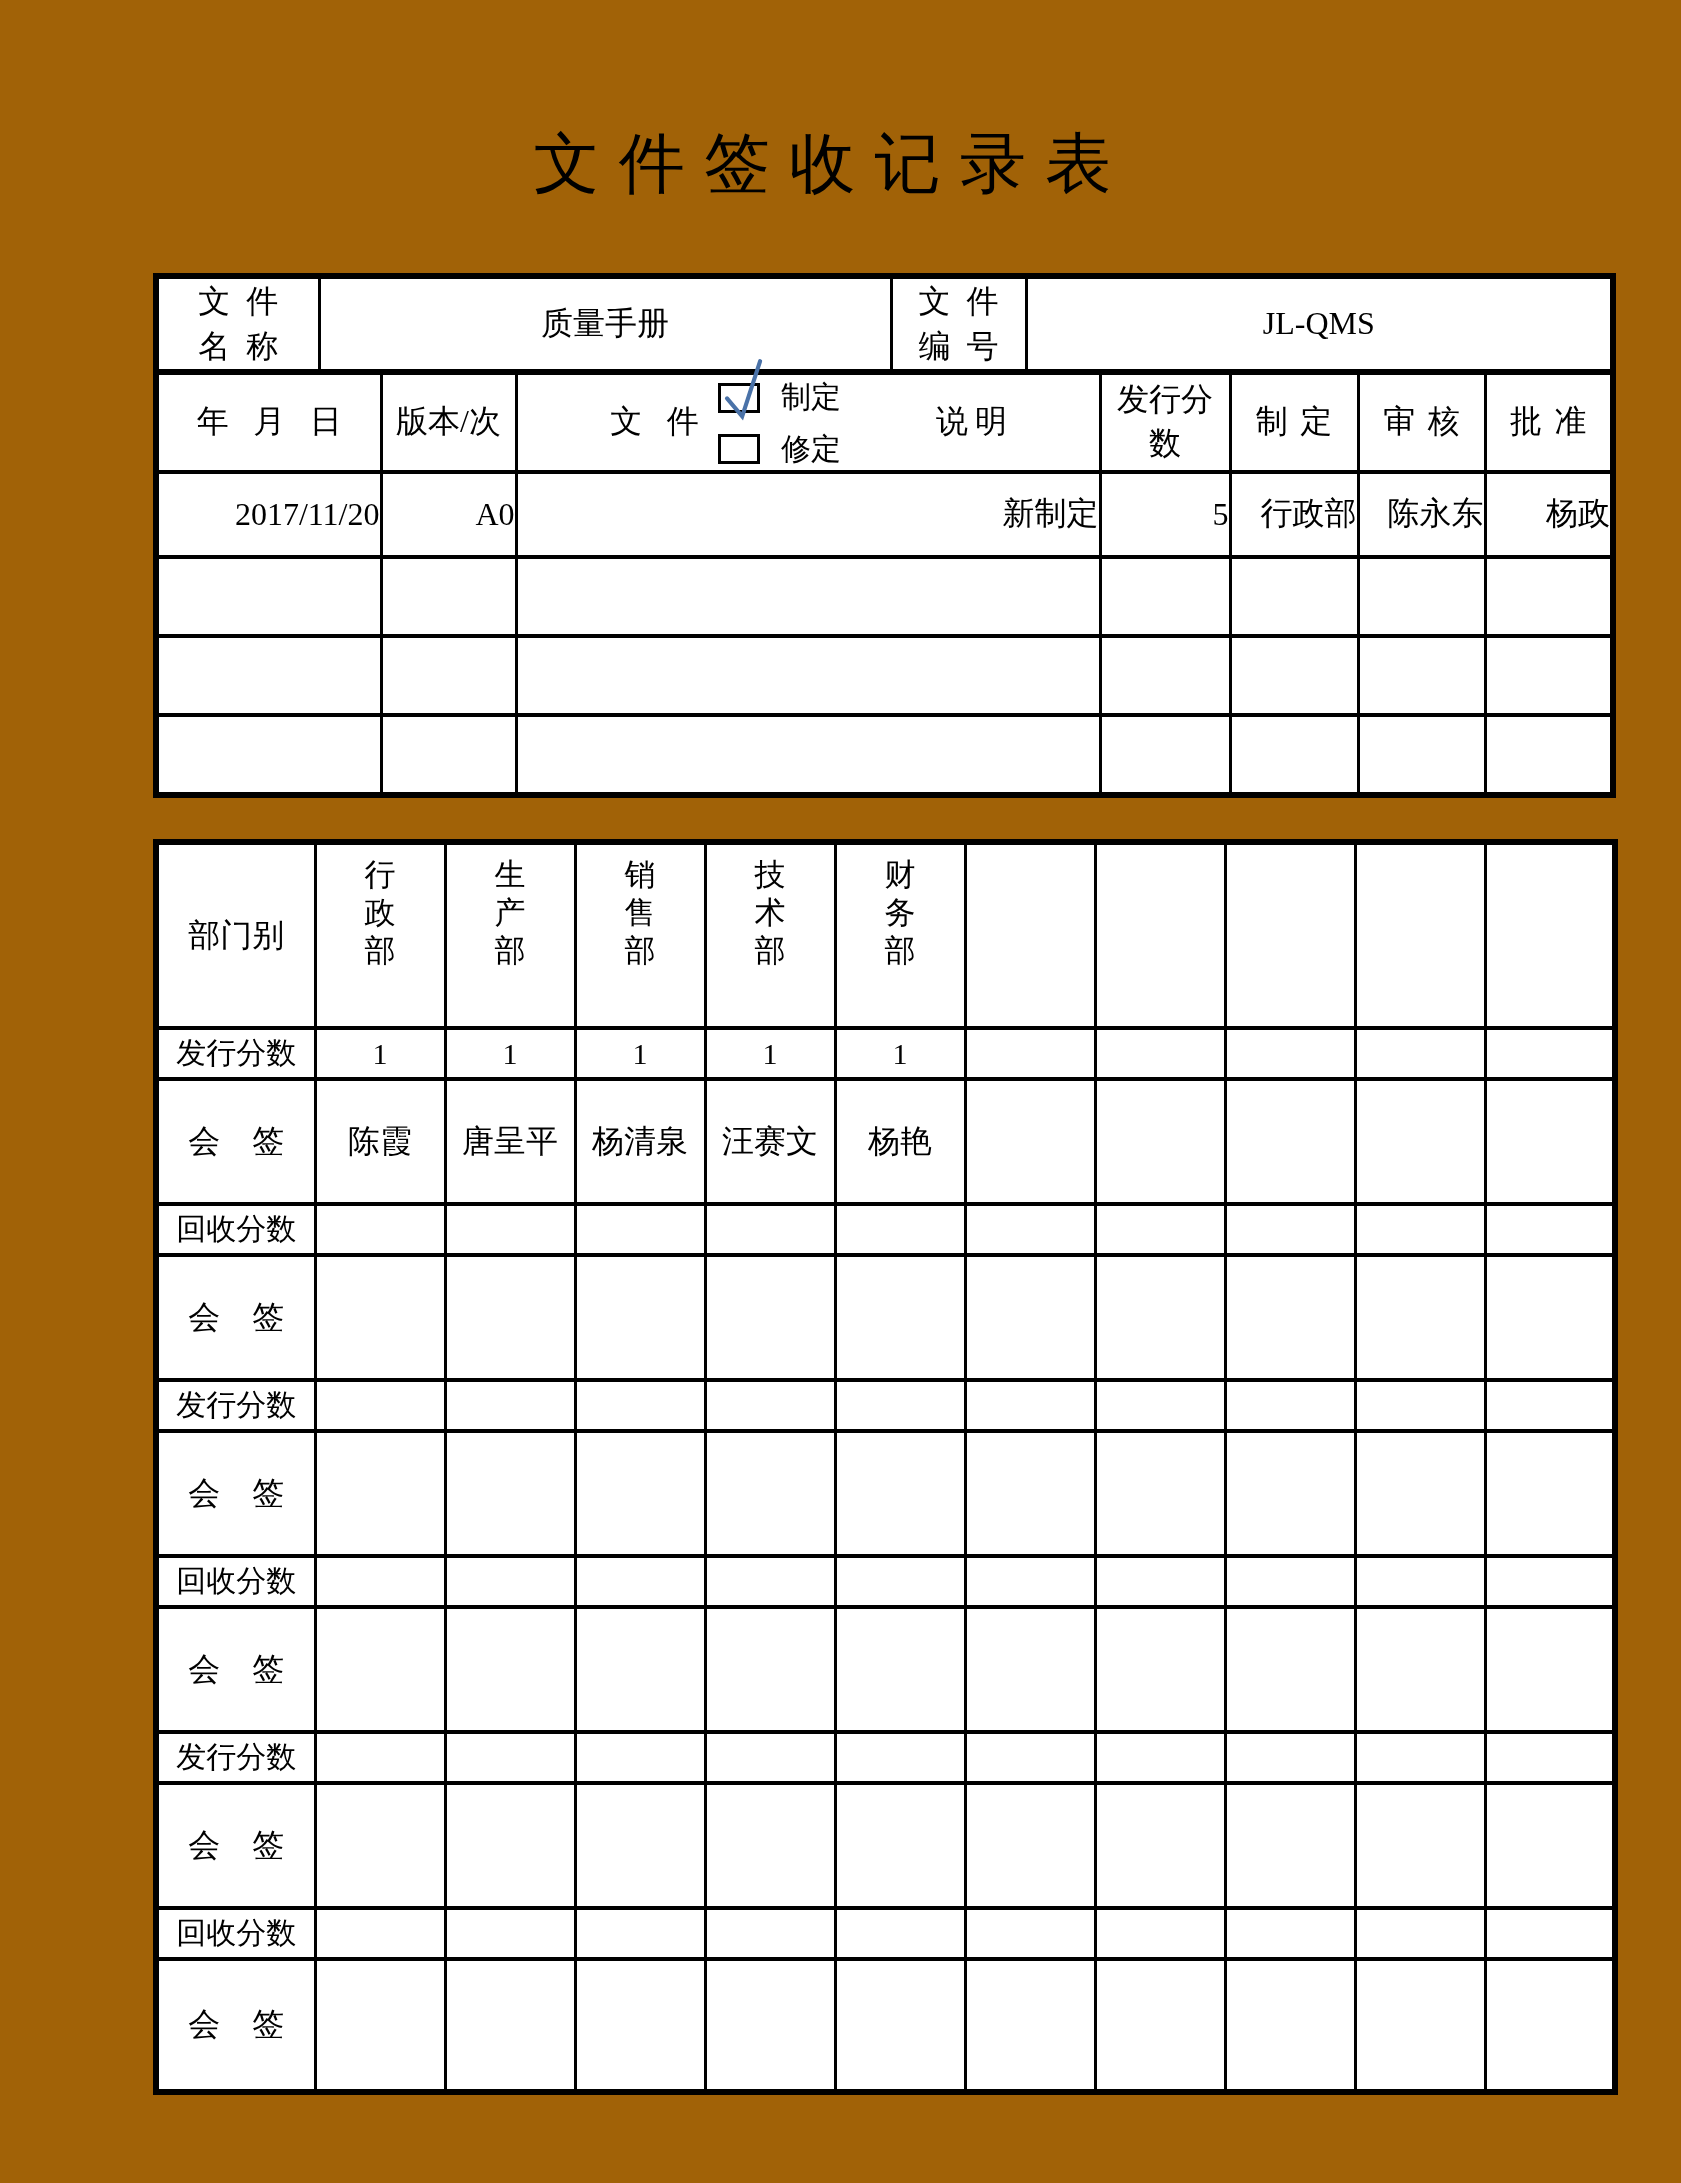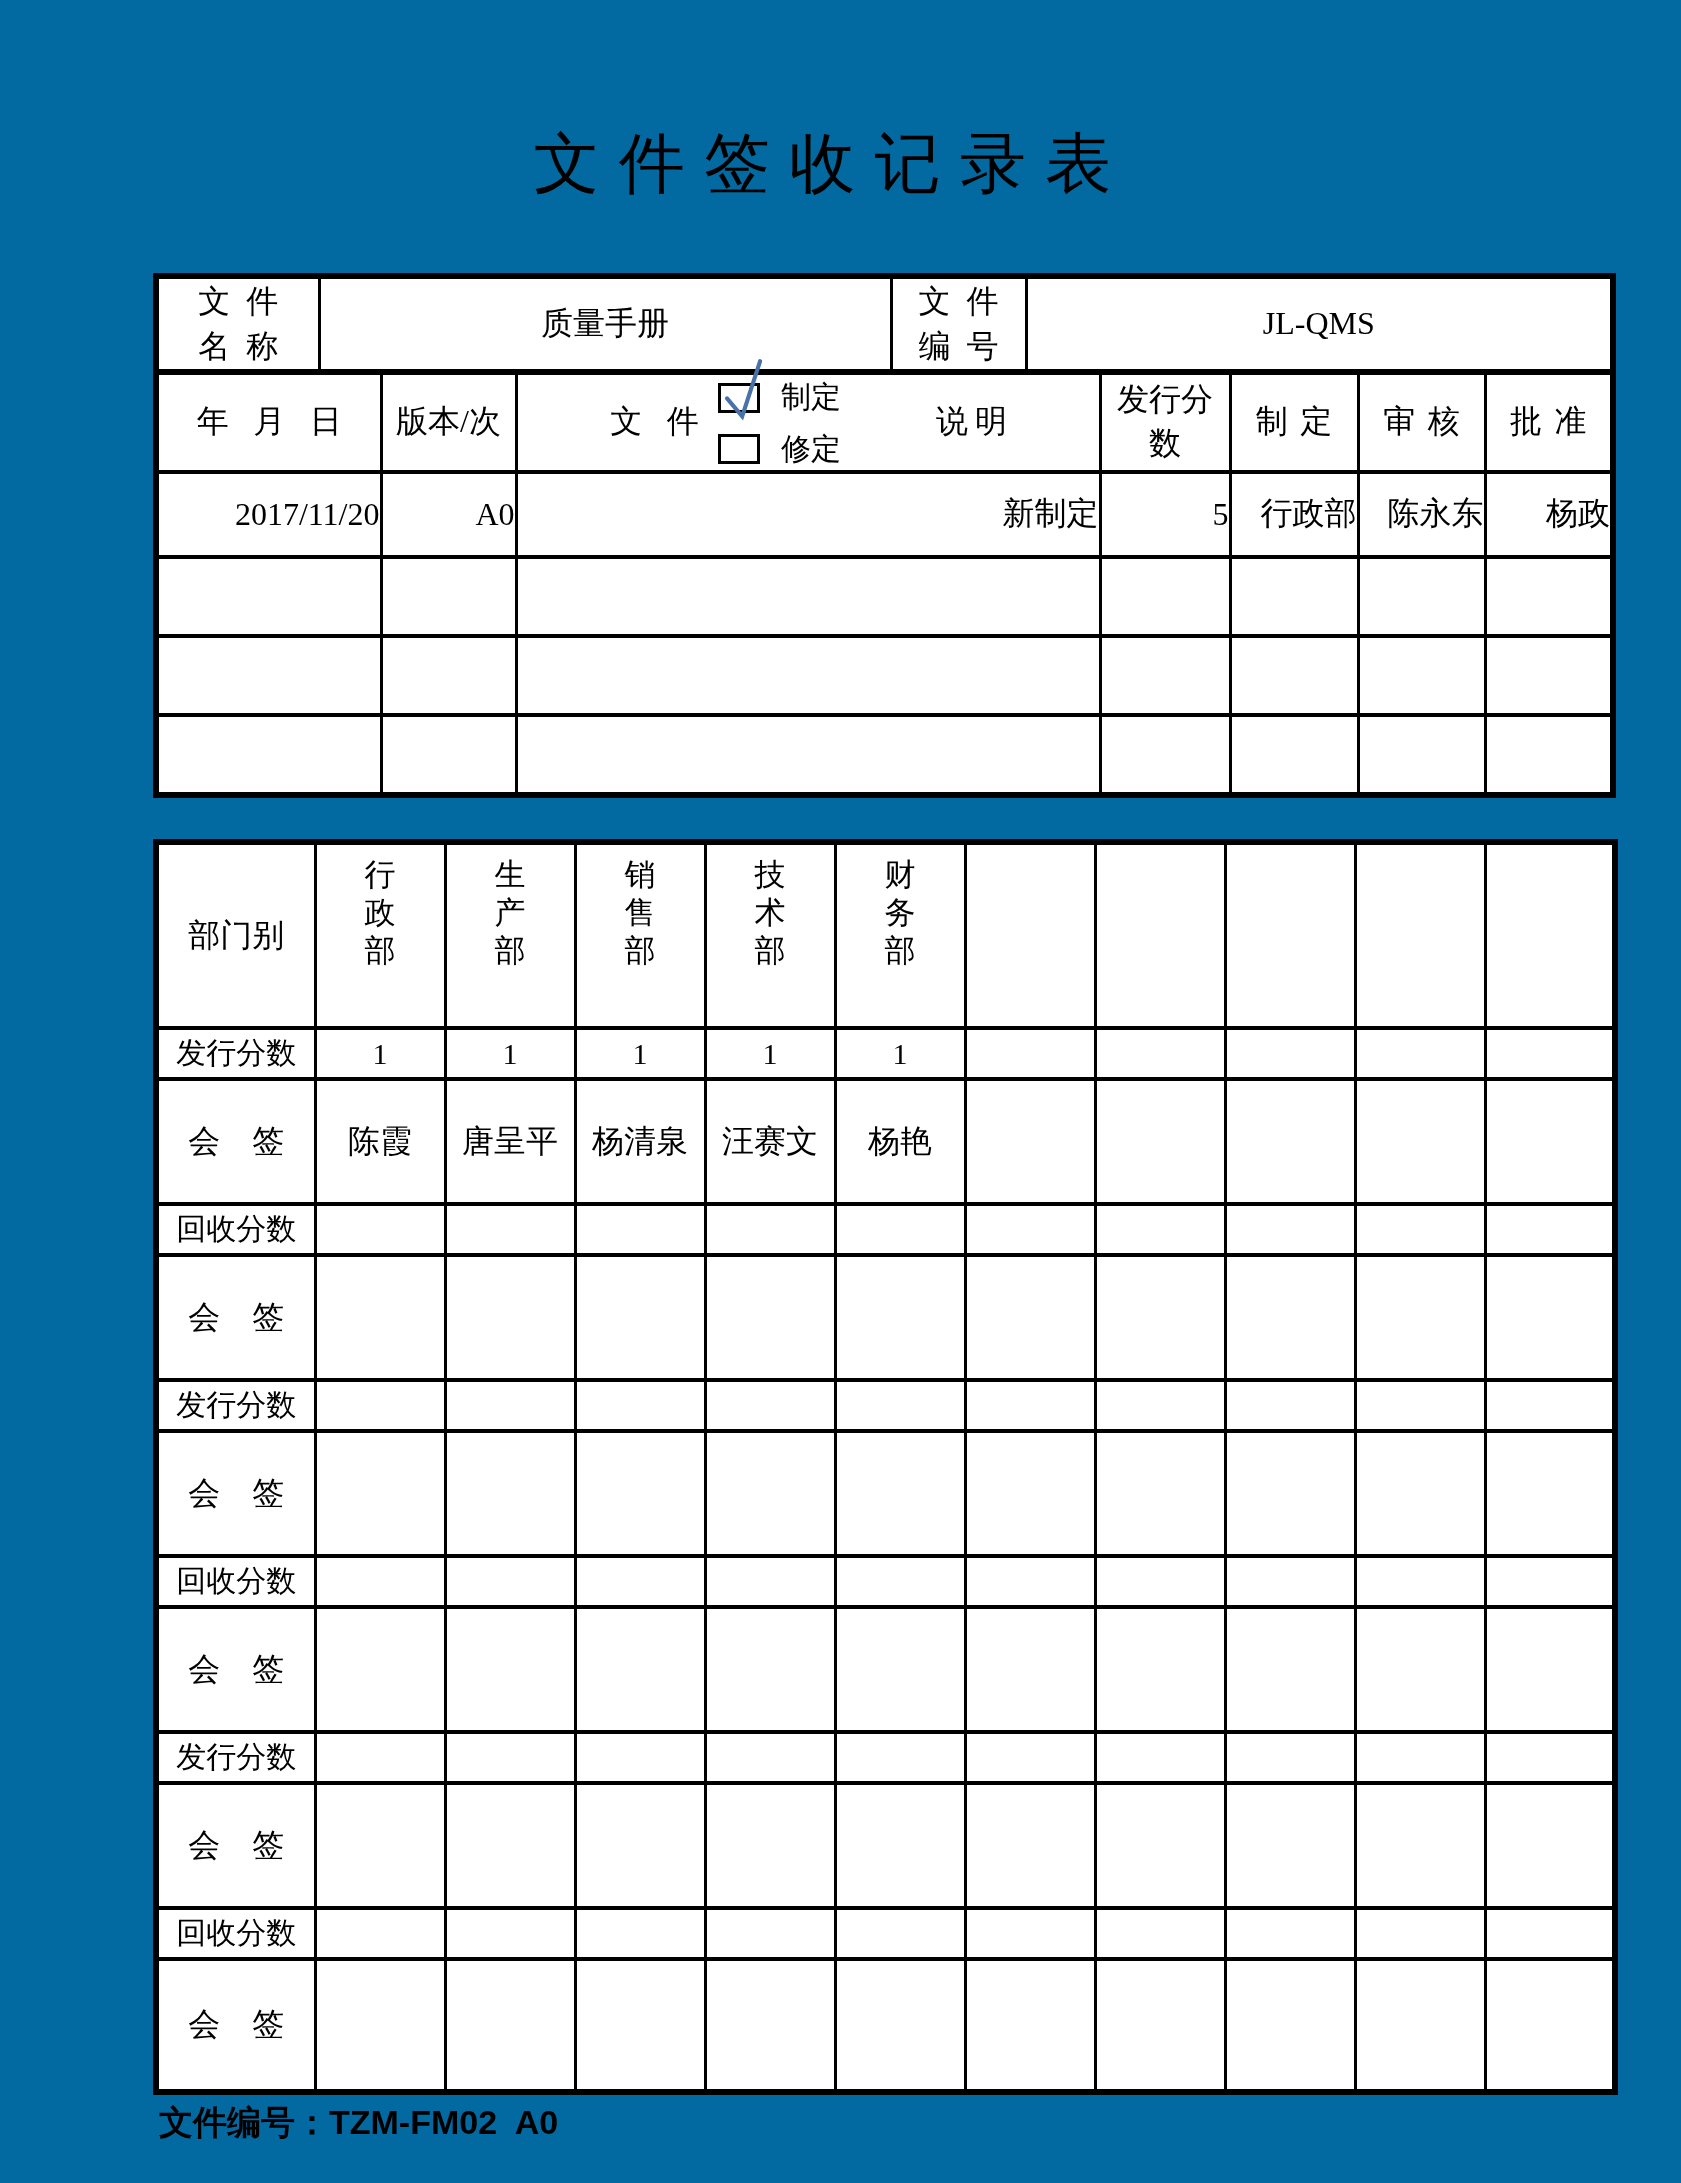--- a/index.html
+++ b/index.html
@@ -18,7 +18,7 @@
   .page {
     position: absolute;
     inset: 0;
-    background: #0369a1;
+    background: #a16207;
     text-decoration: underline;
   }
   .title {

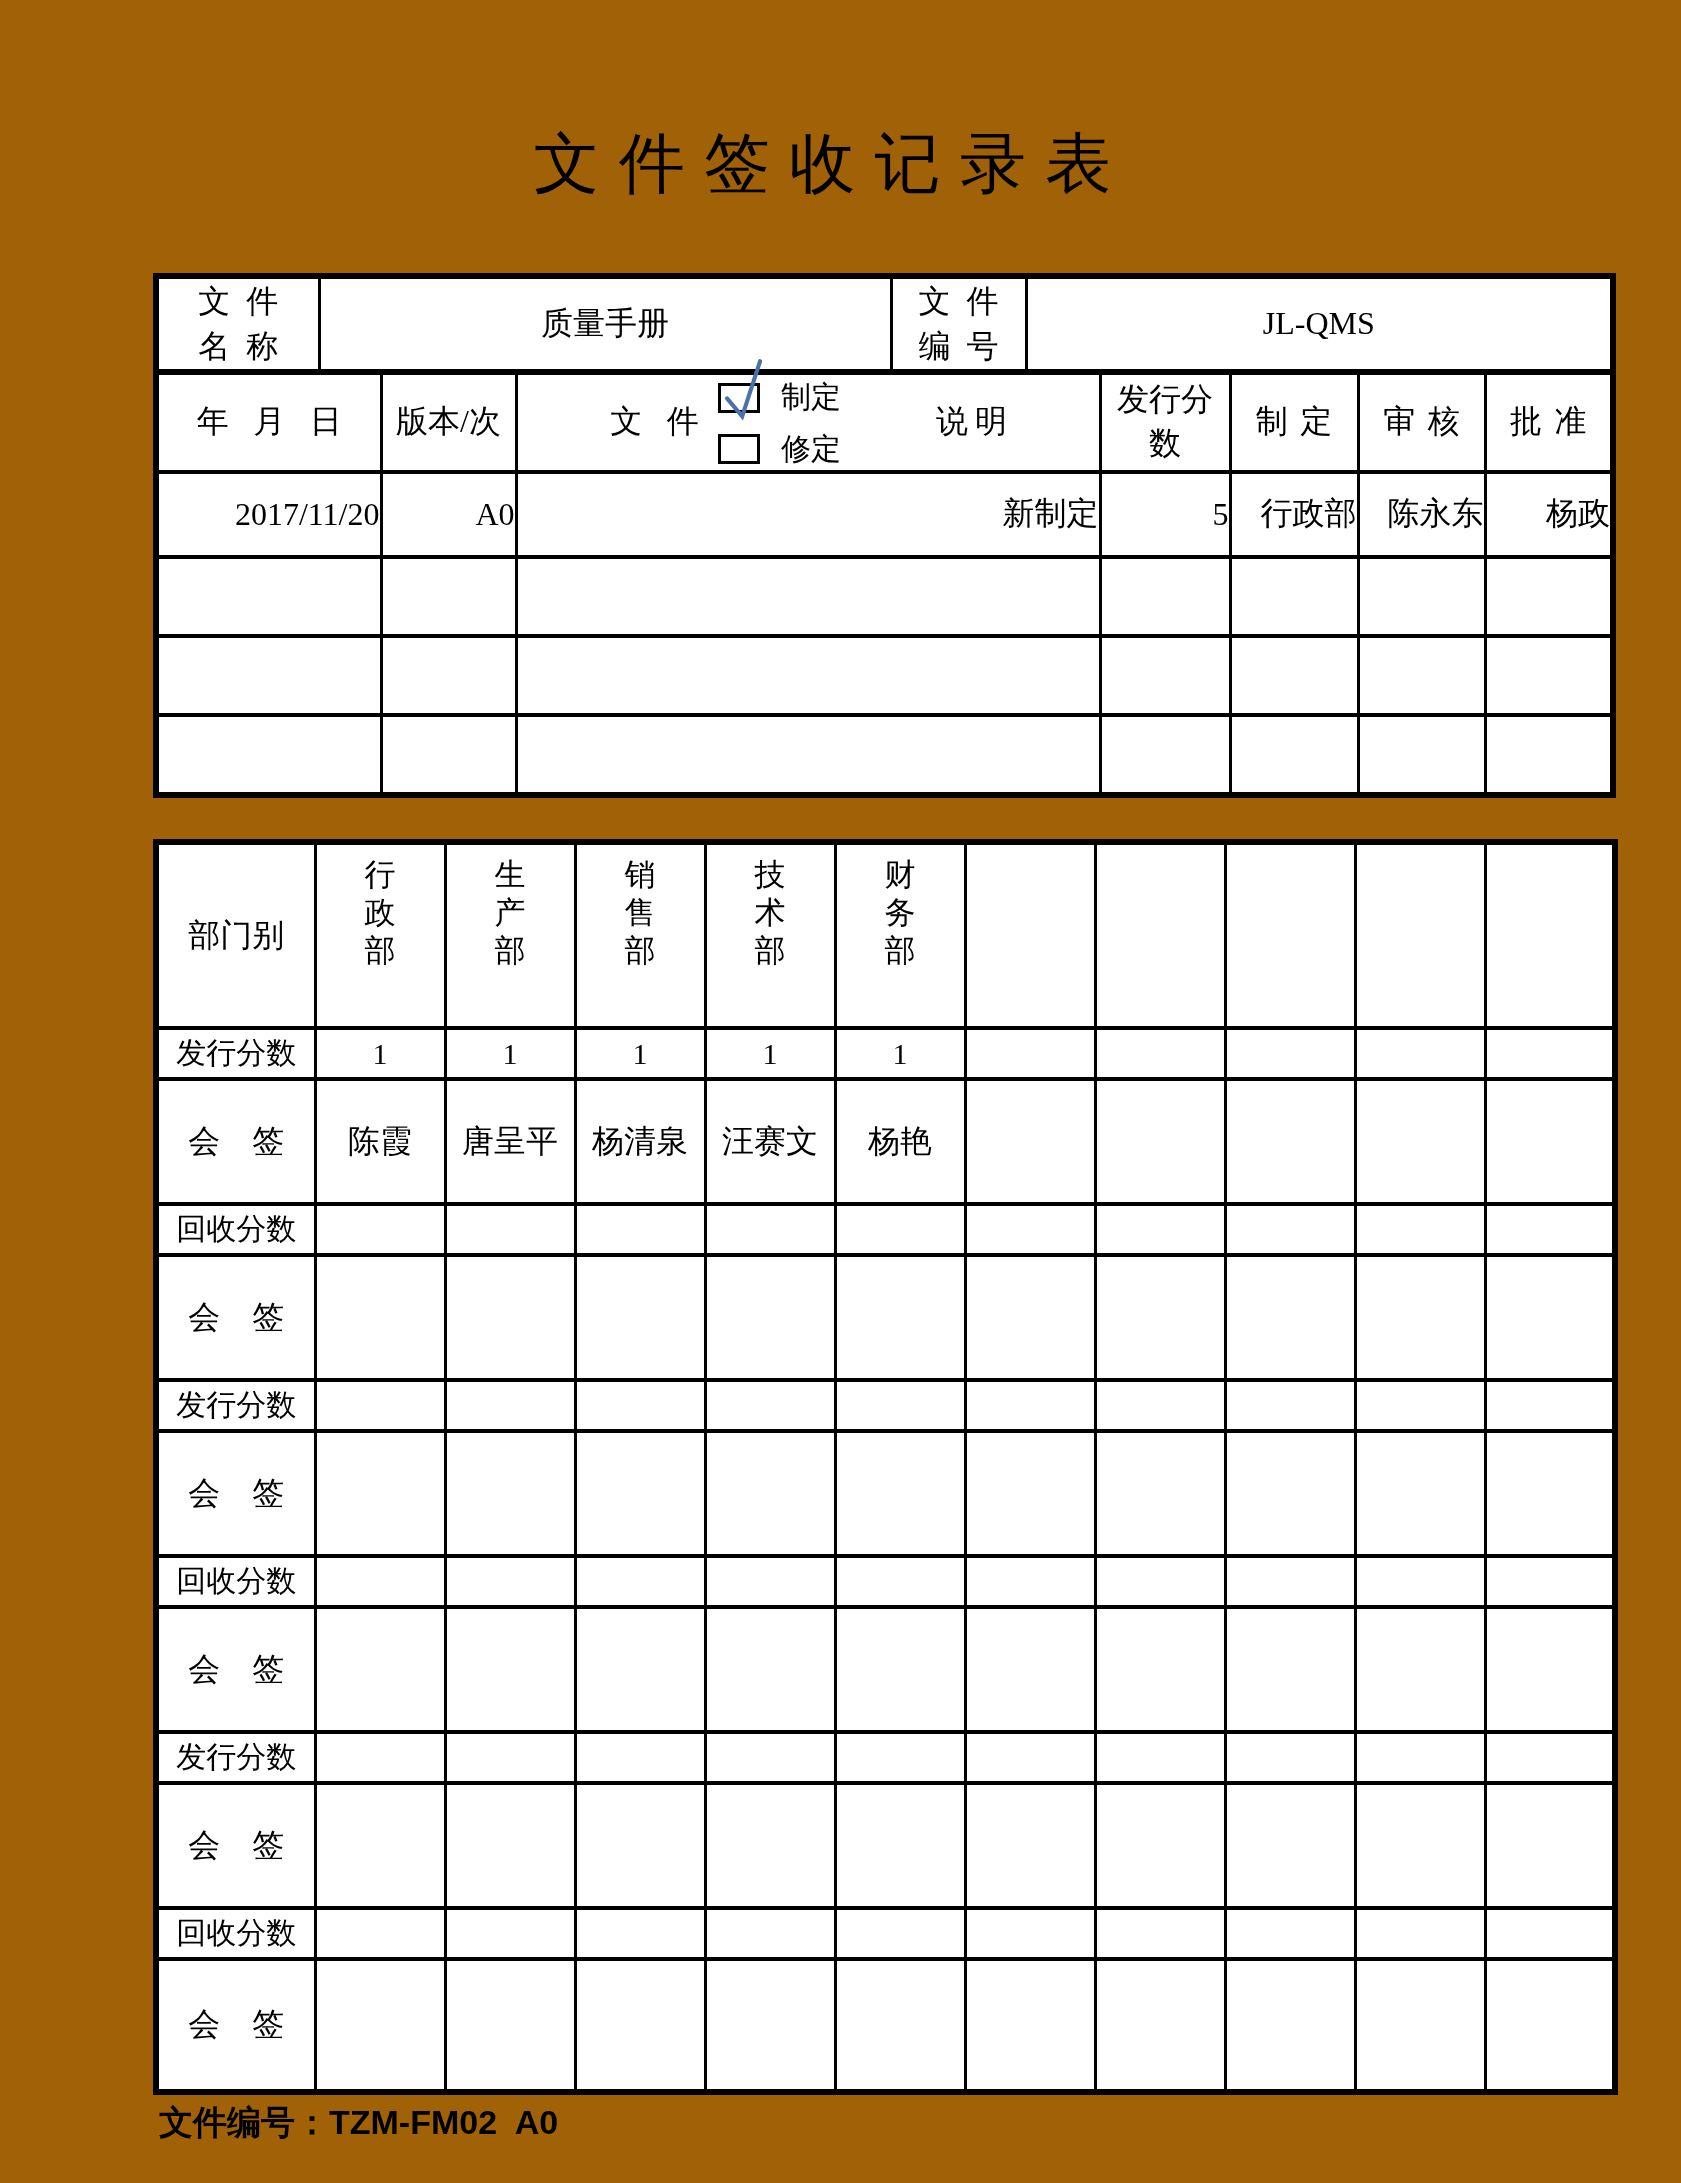--- a/index.html
+++ b/index.html
@@ -444,7 +444,6 @@
     </table>
   </div>
 
-  <div class="footer">文件编号：TZM-FM02  A0</div>
 
 </div>
 

